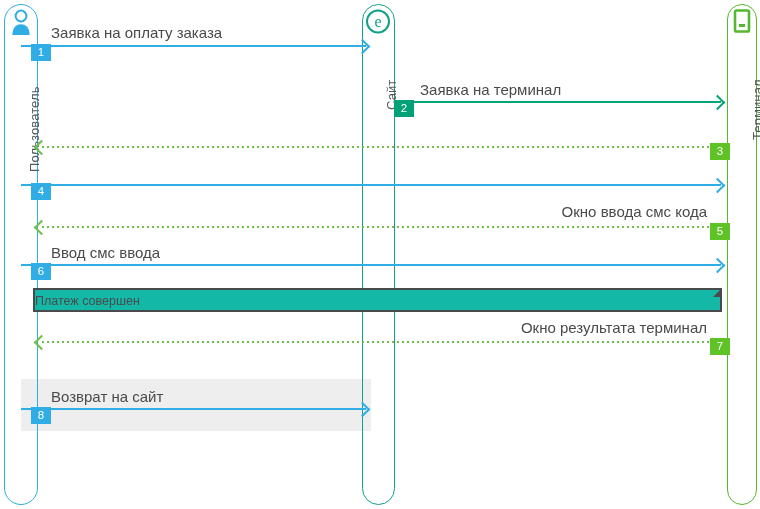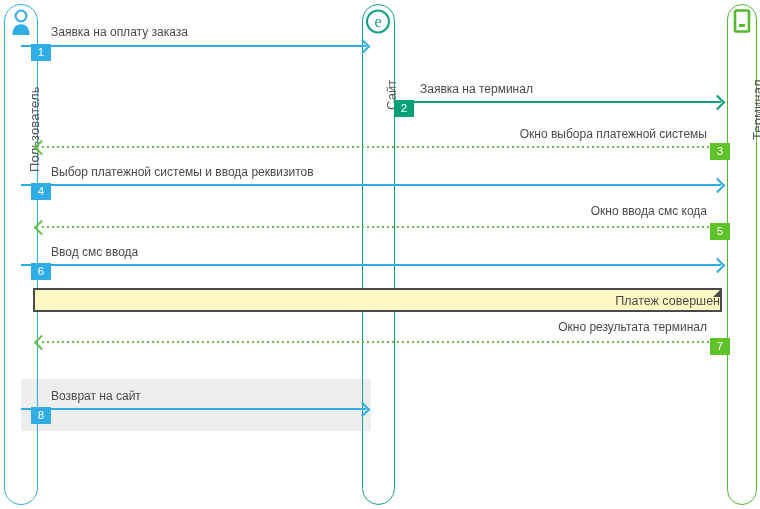--- a/index.html
+++ b/index.html
@@ -100,7 +100,7 @@
   
   .msg-text {
     position: absolute;
-    font-size: 12px;
+    font-size: 15px;
     color: #4a4a4c;
     white-space: nowrap;
     line-height: 15px;

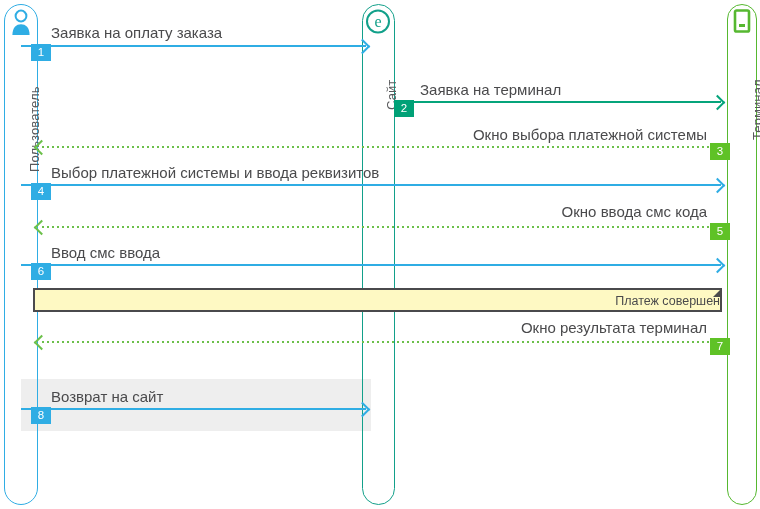--- a/index.html
+++ b/index.html
@@ -184,7 +184,6 @@
 
   <div class="msg-line dotted green" style="left:42px; top:146px; width:687px;"></div>
   <div class="arrow-head ah-left ah-green" style="left:36px; top:142px;"></div>
-  <div class="msg-text txt-right" style="left:404px; top:127px; width:303px;">Окно выбора платежной системы</div>
   <div class="badge bg-green" style="left:710px; top:143px;">3</div>
 
   <div class="msg-line solid blue" style="left:21px; top:184px; width:700px;"></div>

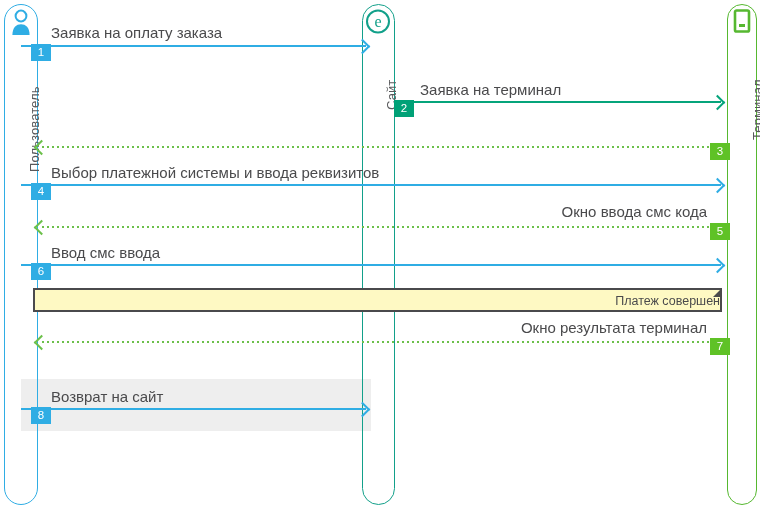--- a/index.html
+++ b/index.html
@@ -188,7 +188,6 @@
 
   <div class="msg-line solid blue" style="left:21px; top:184px; width:700px;"></div>
   <div class="arrow-head ah-right ah-blue" style="left:712px; top:180px;"></div>
-  <div class="msg-text" style="left:51px; top:165px;">Выбор платежной системы и ввода реквизитов</div>
   <div class="badge bg-blue" style="left:31px; top:183px;">4</div>
 
   <div class="msg-line dotted green" style="left:42px; top:226px; width:687px;"></div>

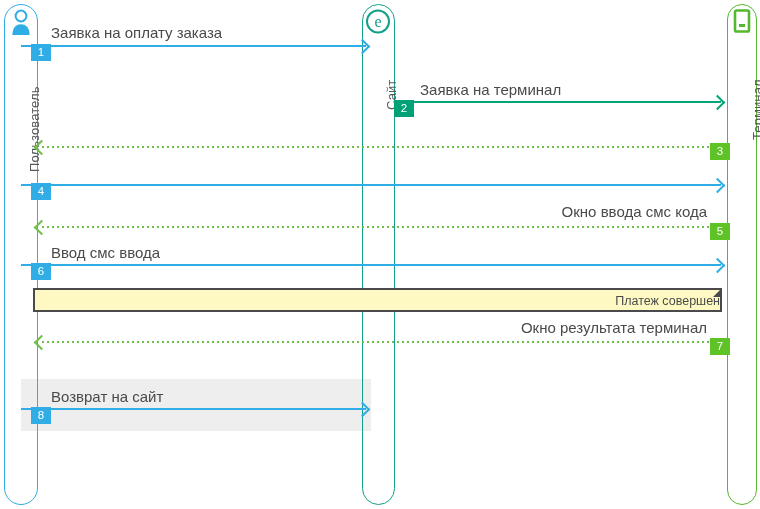--- a/index.html
+++ b/index.html
@@ -128,10 +128,10 @@
     position: absolute;
     box-sizing: border-box;
     border: 2px solid #4a4a4c;
-    background: #fef9c3;
+    background: #14b8a6;
     font-size: 12.5px;
     color: #4a4a4c;
-    text-align: right;
+    text-align: left;
     line-height: 22px;
   }
   .note-fold {

